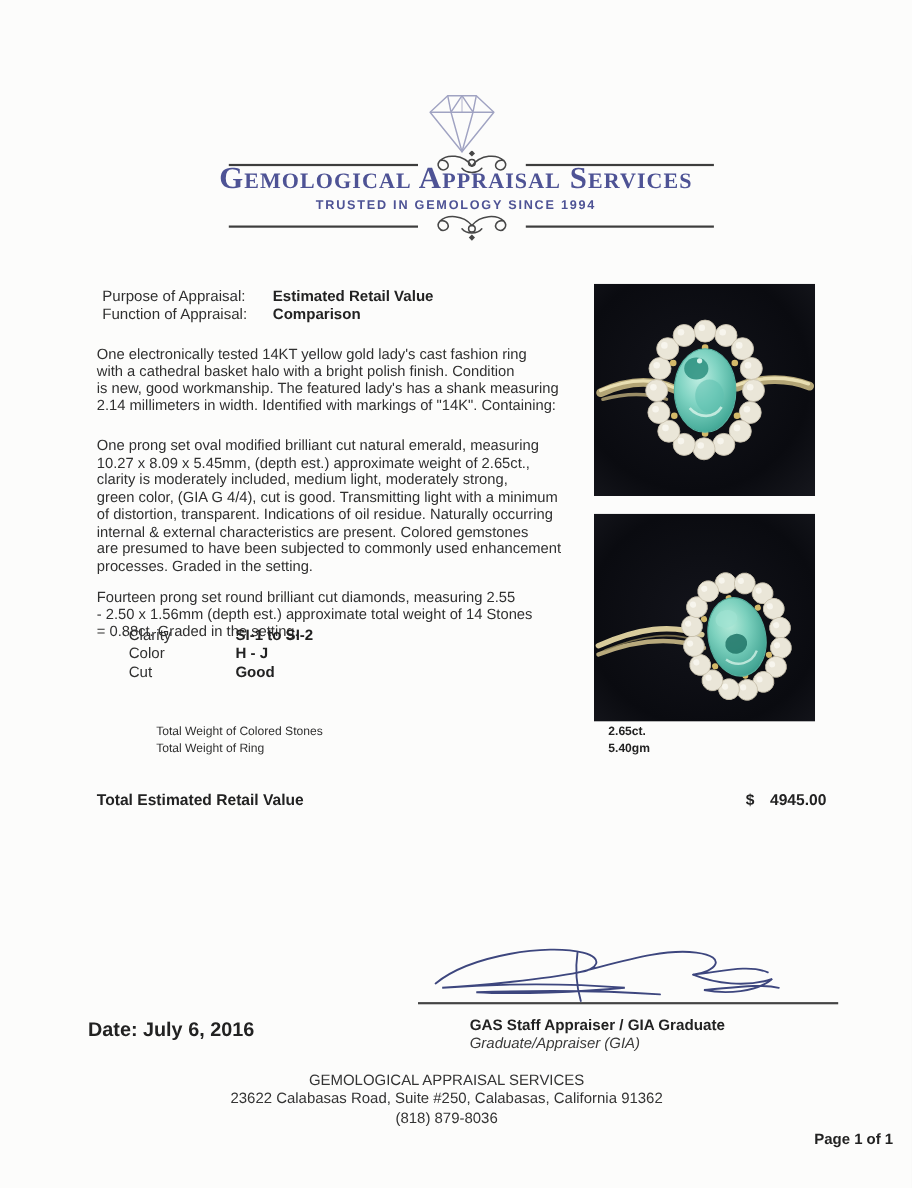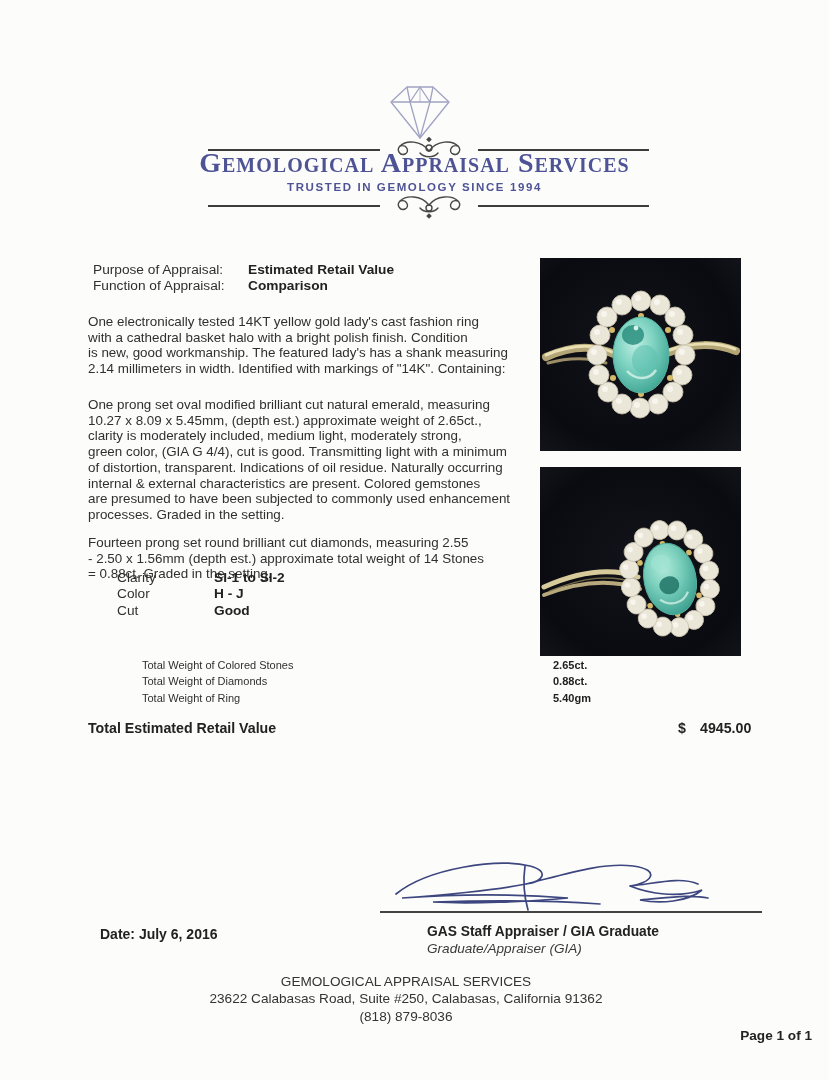--- a/index.html
+++ b/index.html
@@ -143,9 +143,6 @@
   <div class="totals">
     <div>
       <span class="totals-label">Total Weight of Colored Stones</span><span class="bold">2.65ct.</span>
-    </div>
-    <div>
-      <span class="totals-label">Total Weight of Diamonds</span><span class="bold">0.88ct.</span>
     </div>
     <div>
       <span class="totals-label">Total Weight of Ring</span><span class="bold">5.40gm</span>

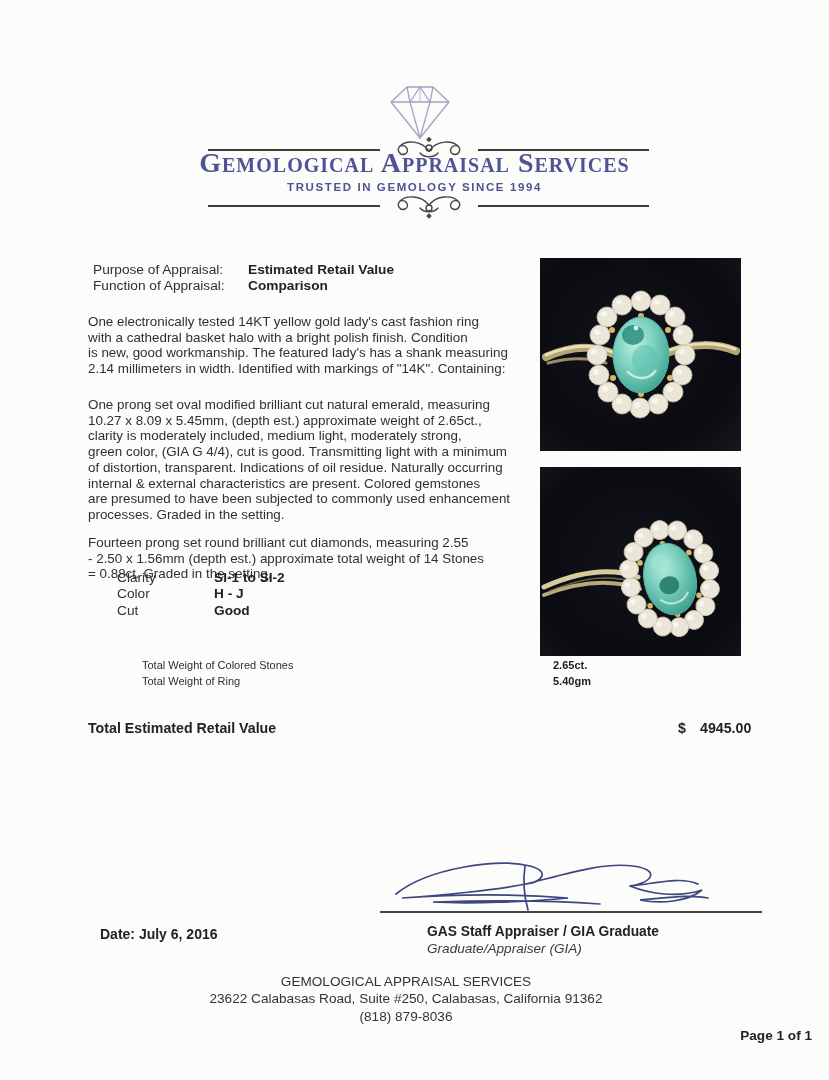--- a/index.html
+++ b/index.html
@@ -50,7 +50,7 @@
   
   .signature-svg{position:absolute;left:378px;top:854px;}
   .signature-line{position:absolute;left:380px;top:911px;width:382px;height:2px;background:#444;}
-  .date-line{position:absolute;left:100px;top:926px;font-size:14px;}
+  .date-line{position:absolute;left:80px;top:926px;font-size:18px;}
   .signer-title{position:absolute;left:427px;top:924px;font-size:13.8px;}
   .signer-credential{position:absolute;left:427px;top:941px;font-size:13.6px;font-style:italic;color:#3a3a3a;}
   

